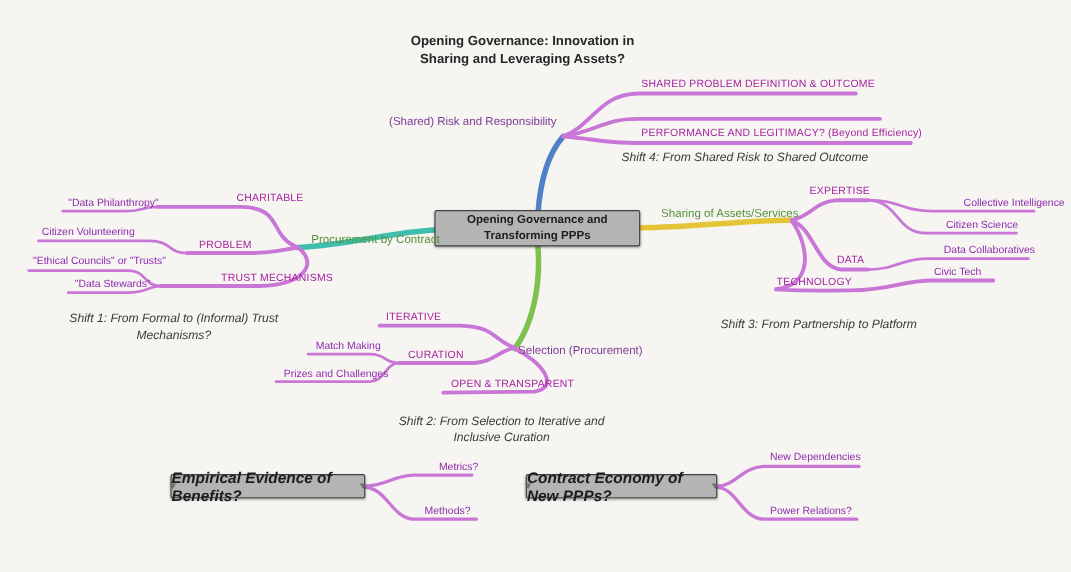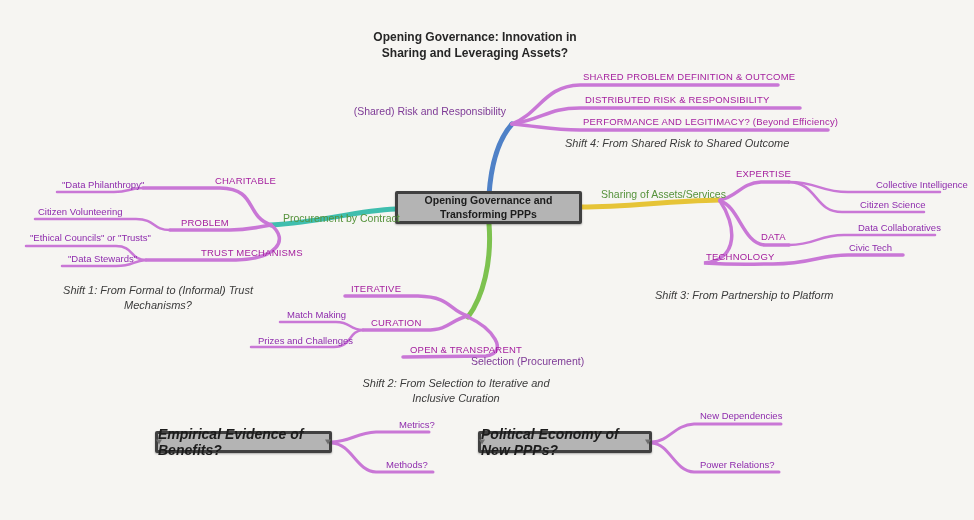--- a/index.html
+++ b/index.html
@@ -103,7 +103,6 @@
 
   <div class="lbl blabel-purple" style="right:468px;top:105px;margin-left:43px;">(Shared) Risk and Responsibility</div>
   <div class="lbl caps" style="left:583px;top:71px;">SHARED PROBLEM DEFINITION &amp; OUTCOME</div>
-  <div class="lbl caps" style="left:585px;top:94px;">DISTRIBUTED RISK &amp; RESPONSIBILITY</div>
   <div class="lbl caps" style="left:583px;top:116px;">PERFORMANCE AND LEGITIMACY? (Beyond Efficiency)</div>
   <div class="lbl shift" style="left:565px;top:136px;">Shift 4: From Shared Risk to Shared Outcome</div>
 

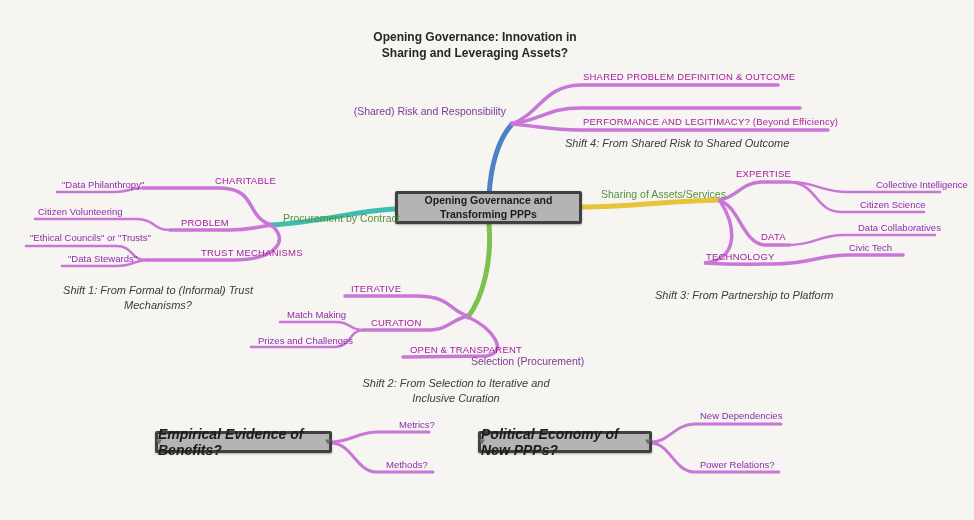--- a/index.html
+++ b/index.html
@@ -31,7 +31,7 @@
   .map-title { font-size:12px; font-weight:bold; color:var(--title_text); text-align:center; line-height:1.3; }
 
   .gray-node {
-    position:absolute; background:var(--node_gray); border:3px solid #404040;
+    position:absolute; background:var(--node_gray); border:1px solid #404040;
     border-radius:2px; display:flex; align-items:center; justify-content:center;
     box-shadow:0 1px 2px rgba(0,0,0,.3); color:#1c1c1c;
   }

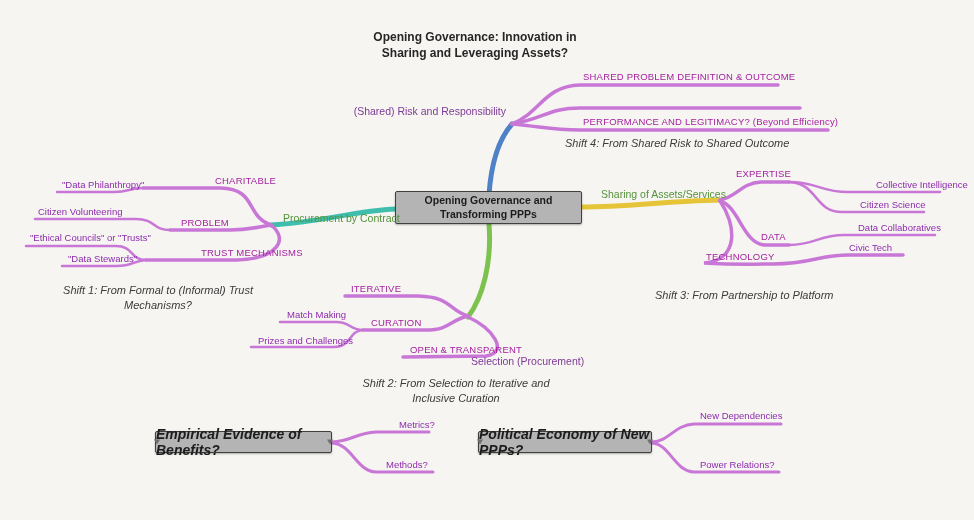--- a/index.html
+++ b/index.html
@@ -129,7 +129,7 @@
   <div class="lbl leaf" style="left:849px;top:242px;">Civic Tech</div>
   <div class="lbl shift" style="left:655px;top:288px;">Shift 3: From Partnership to Platform</div>
 
-  <div class="lbl blabel-purple" style="left:471px;top:313px;margin-top:42px;">Selection (Procurement)</div>
+  <div class="lbl blabel-purple" style="left:471px;top:313px;">Selection (Procurement)</div>
   <div class="lbl caps" style="left:351px;top:283px;">ITERATIVE</div>
   <div class="lbl caps" style="left:371px;top:317px;">CURATION</div>
   <div class="lbl caps" style="left:410px;top:344px;text-align:center;">OPEN &amp; TRANSPARENT</div>

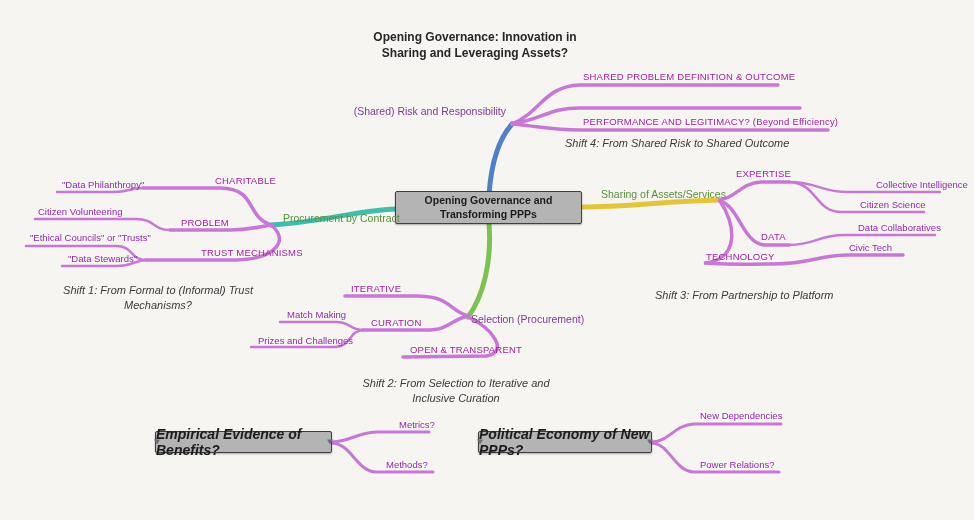--- a/index.html
+++ b/index.html
@@ -150,7 +150,7 @@
 
   <div class="gray-node" style="left:478px;top:431px;width:174px;height:22px;">
     <span class="tri tri-left"></span>
-    <span class="float-label">Political Economy of New PPPs?</span>
+    <span class="float-label">Contract Economy of New PPPs?</span>
     <span class="tri tri-right"></span>
   </div>
   <div class="lbl leaf" style="left:700px;top:410px;">New Dependencies</div>

